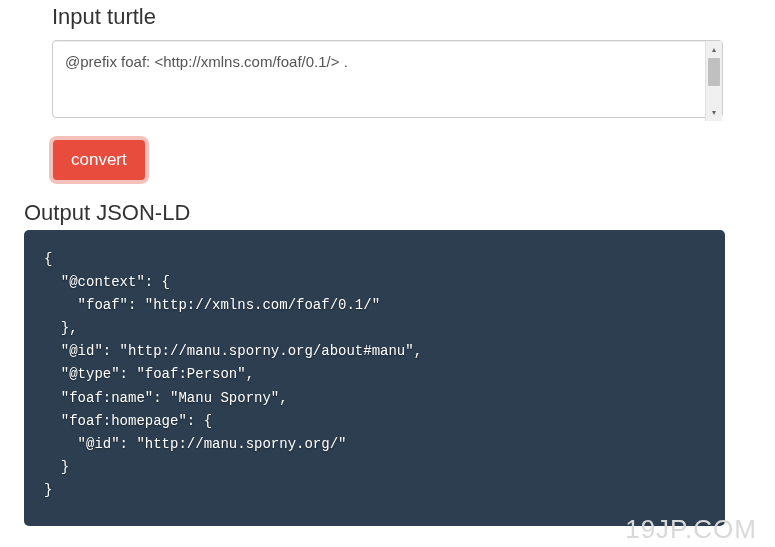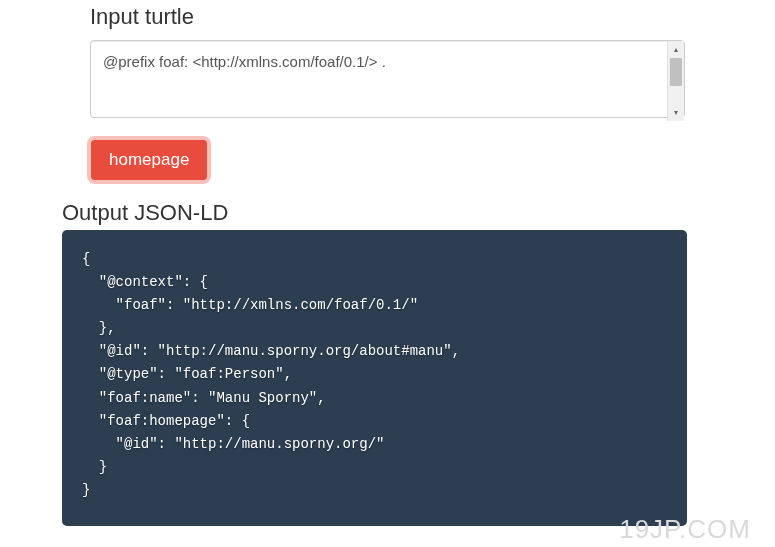--- a/index.html
+++ b/index.html
@@ -13,7 +13,7 @@
       padding: 0;
     }
     .container {
-      padding: 0 90px;
+      padding: 0 52px;
     }
     .section-heading {
       font-size: 22px;

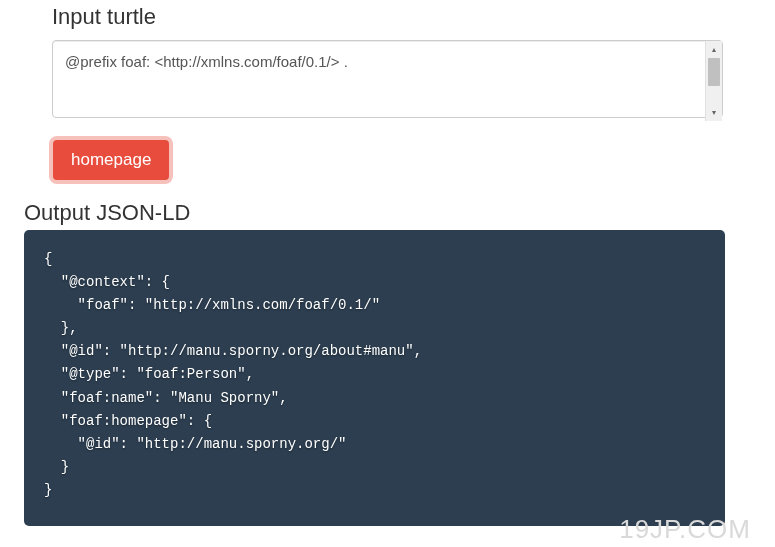--- a/index.html
+++ b/index.html
@@ -131,7 +131,7 @@
     </div>
   </div>
 
-  <button class="convert-btn">homepage</button>
+  <button class="convert-btn">convert</button>
 
   <h2 class="output-heading">Output JSON-LD</h2>
 

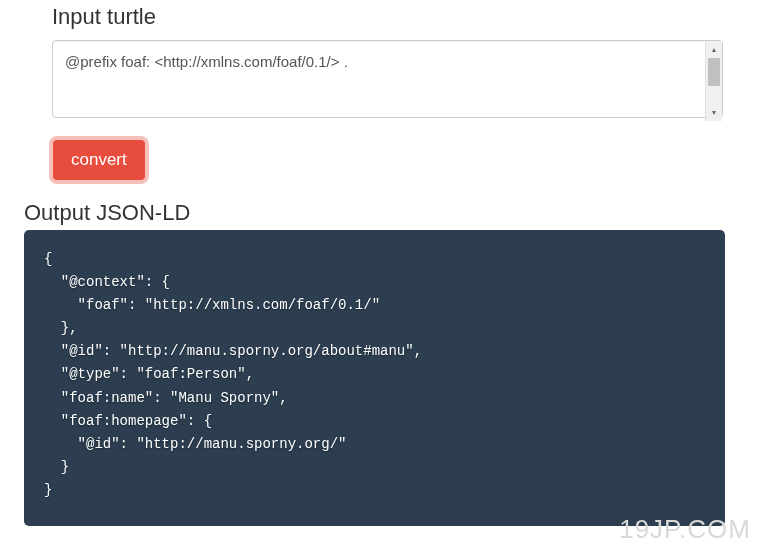--- a/index.html
+++ b/index.html
@@ -106,7 +106,7 @@
     }
     .watermark {
       position: fixed;
-      right: 24px;
+      right: 18px;
       bottom: 2px;
       font-size: 26px;
       font-weight: 400;

